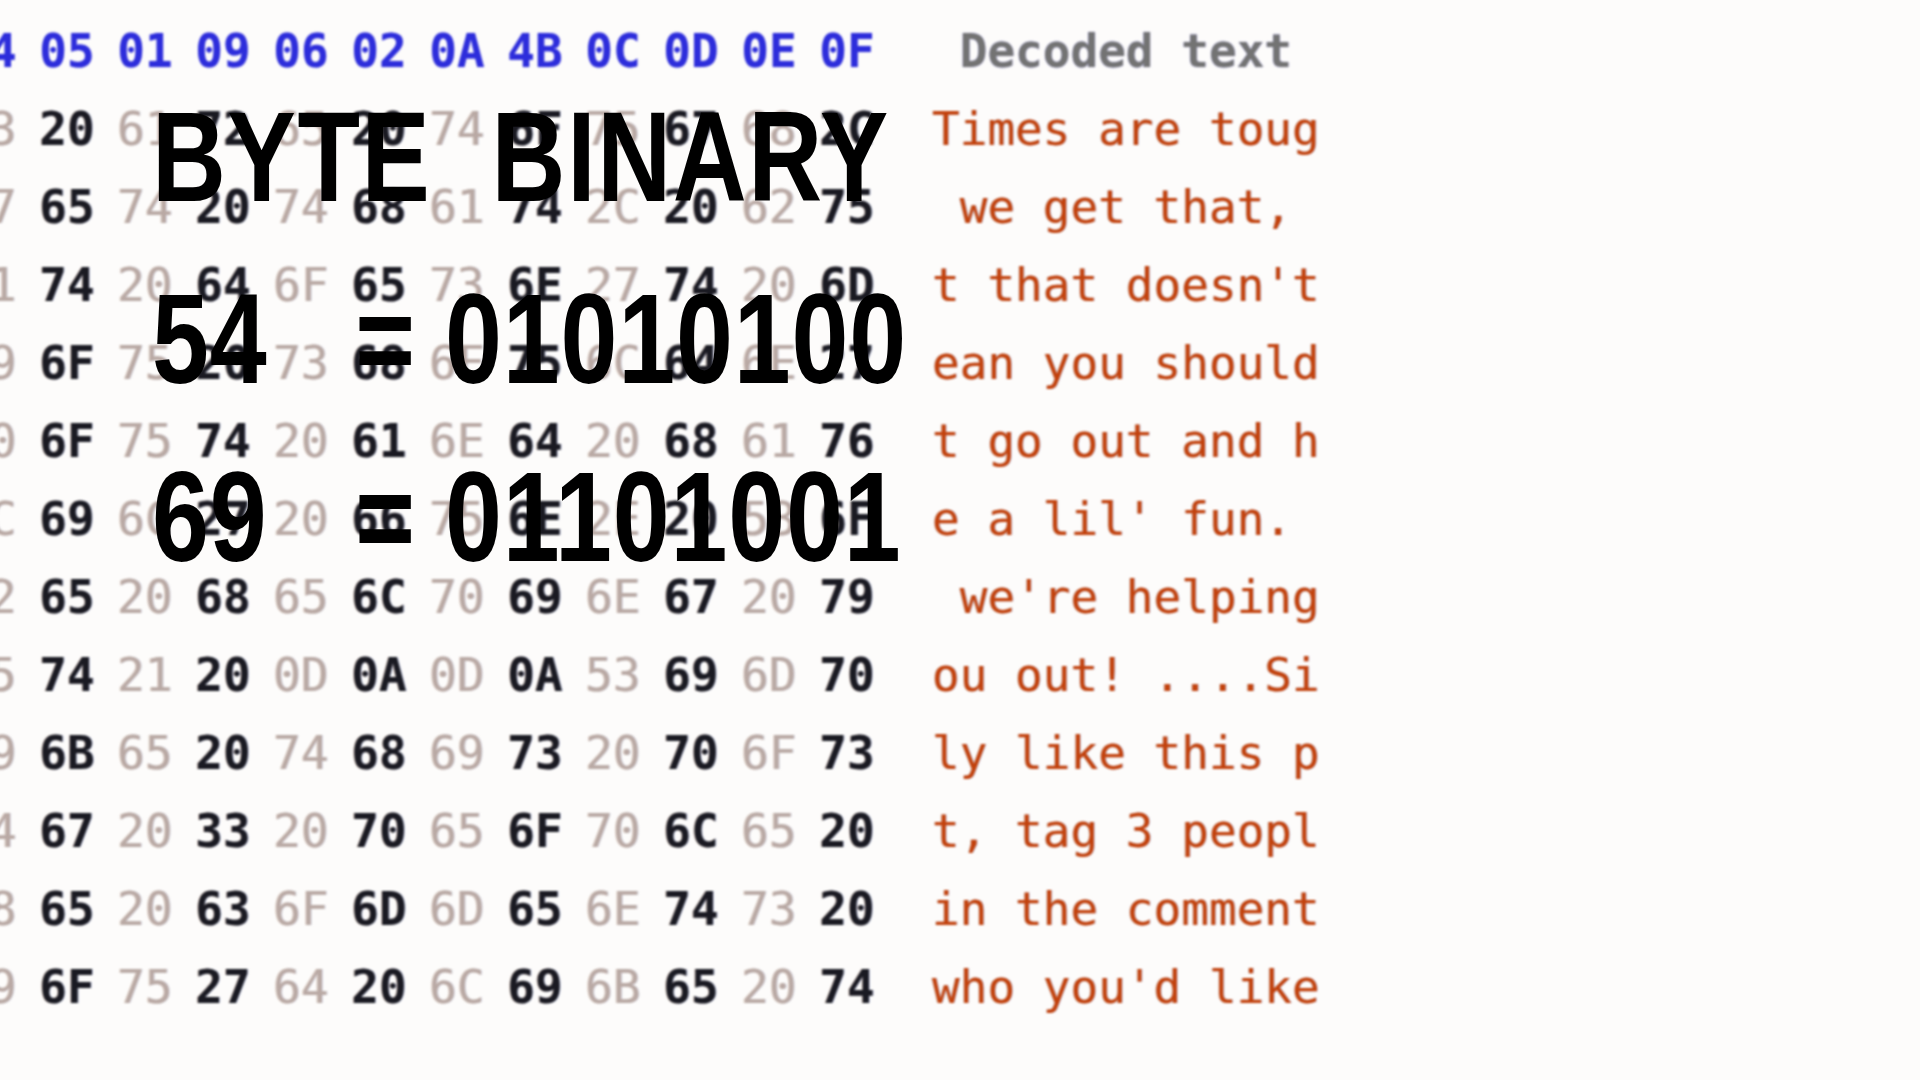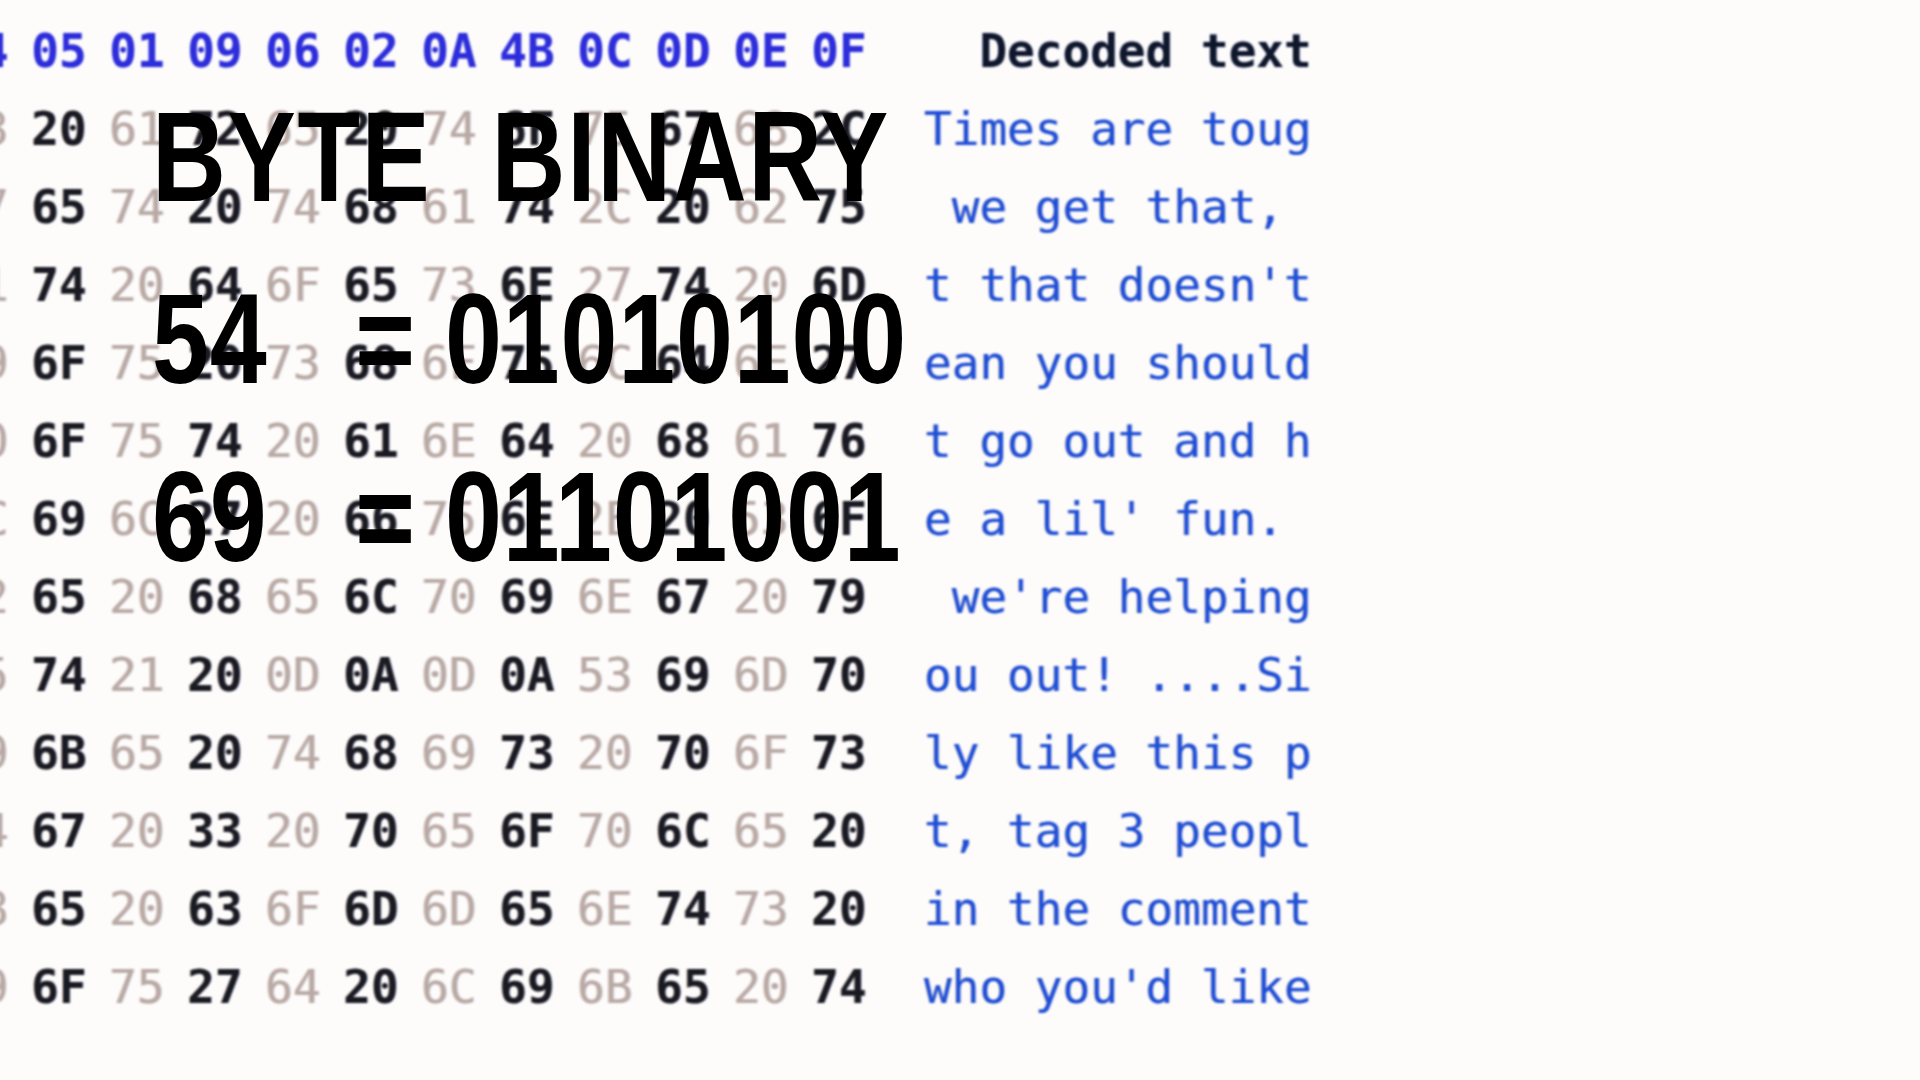--- a/index.html
+++ b/index.html
@@ -93,7 +93,7 @@
   #hexlayer .blurwrap {
     filter: blur(0.9px);
     position: absolute;
-    left: 0; top: 0;
+    left: 8px; top: 0;
     width: 1576px; height: 1080px;
   }
 

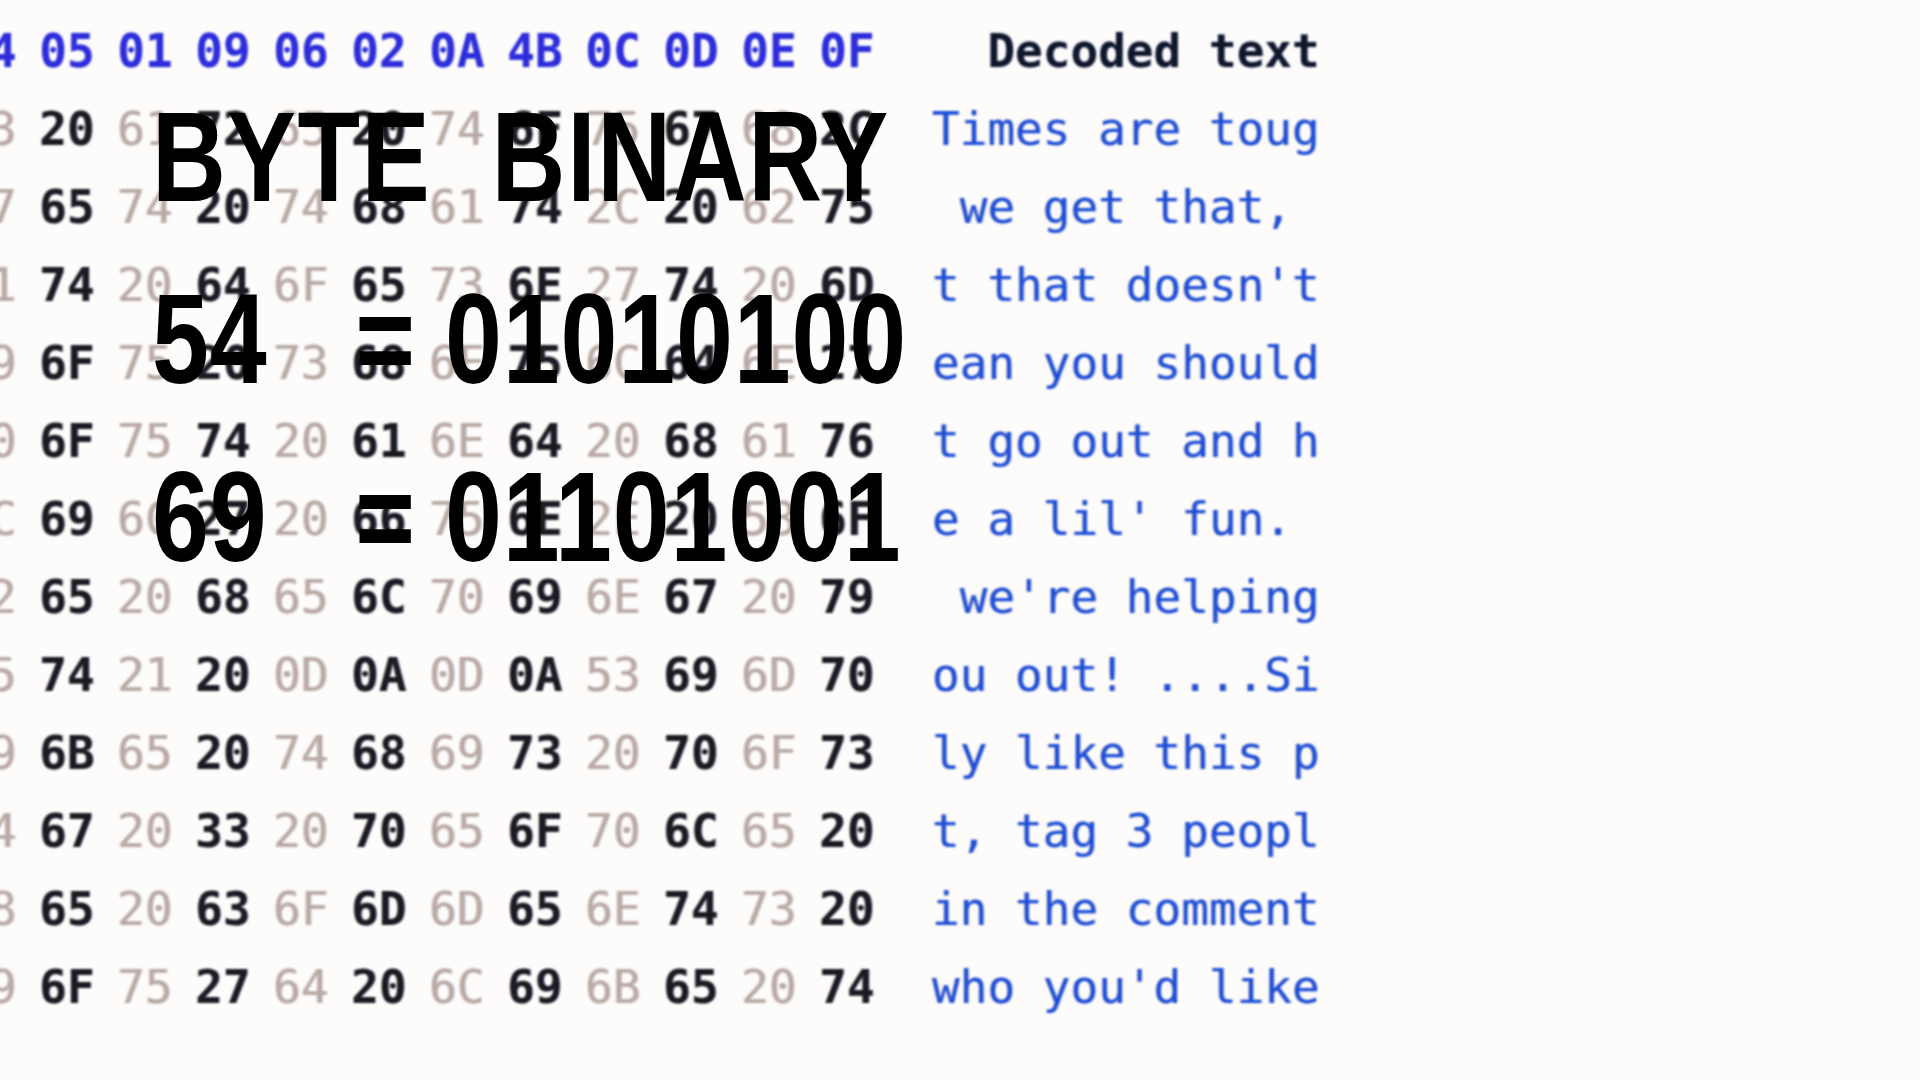--- a/index.html
+++ b/index.html
@@ -55,9 +55,9 @@
     text-shadow: 0 0 1.2px rgba(60,60,220,0.55);
   }
   th.txthead {
-    color: #0f172a;
+    color: #737373;
     font-weight: bold;
-    text-align: right;
+    text-align: center;
     padding-left: 46px;
     vertical-align: middle;
     text-shadow: 0 0 1.2px rgba(60,60,220,0.55);

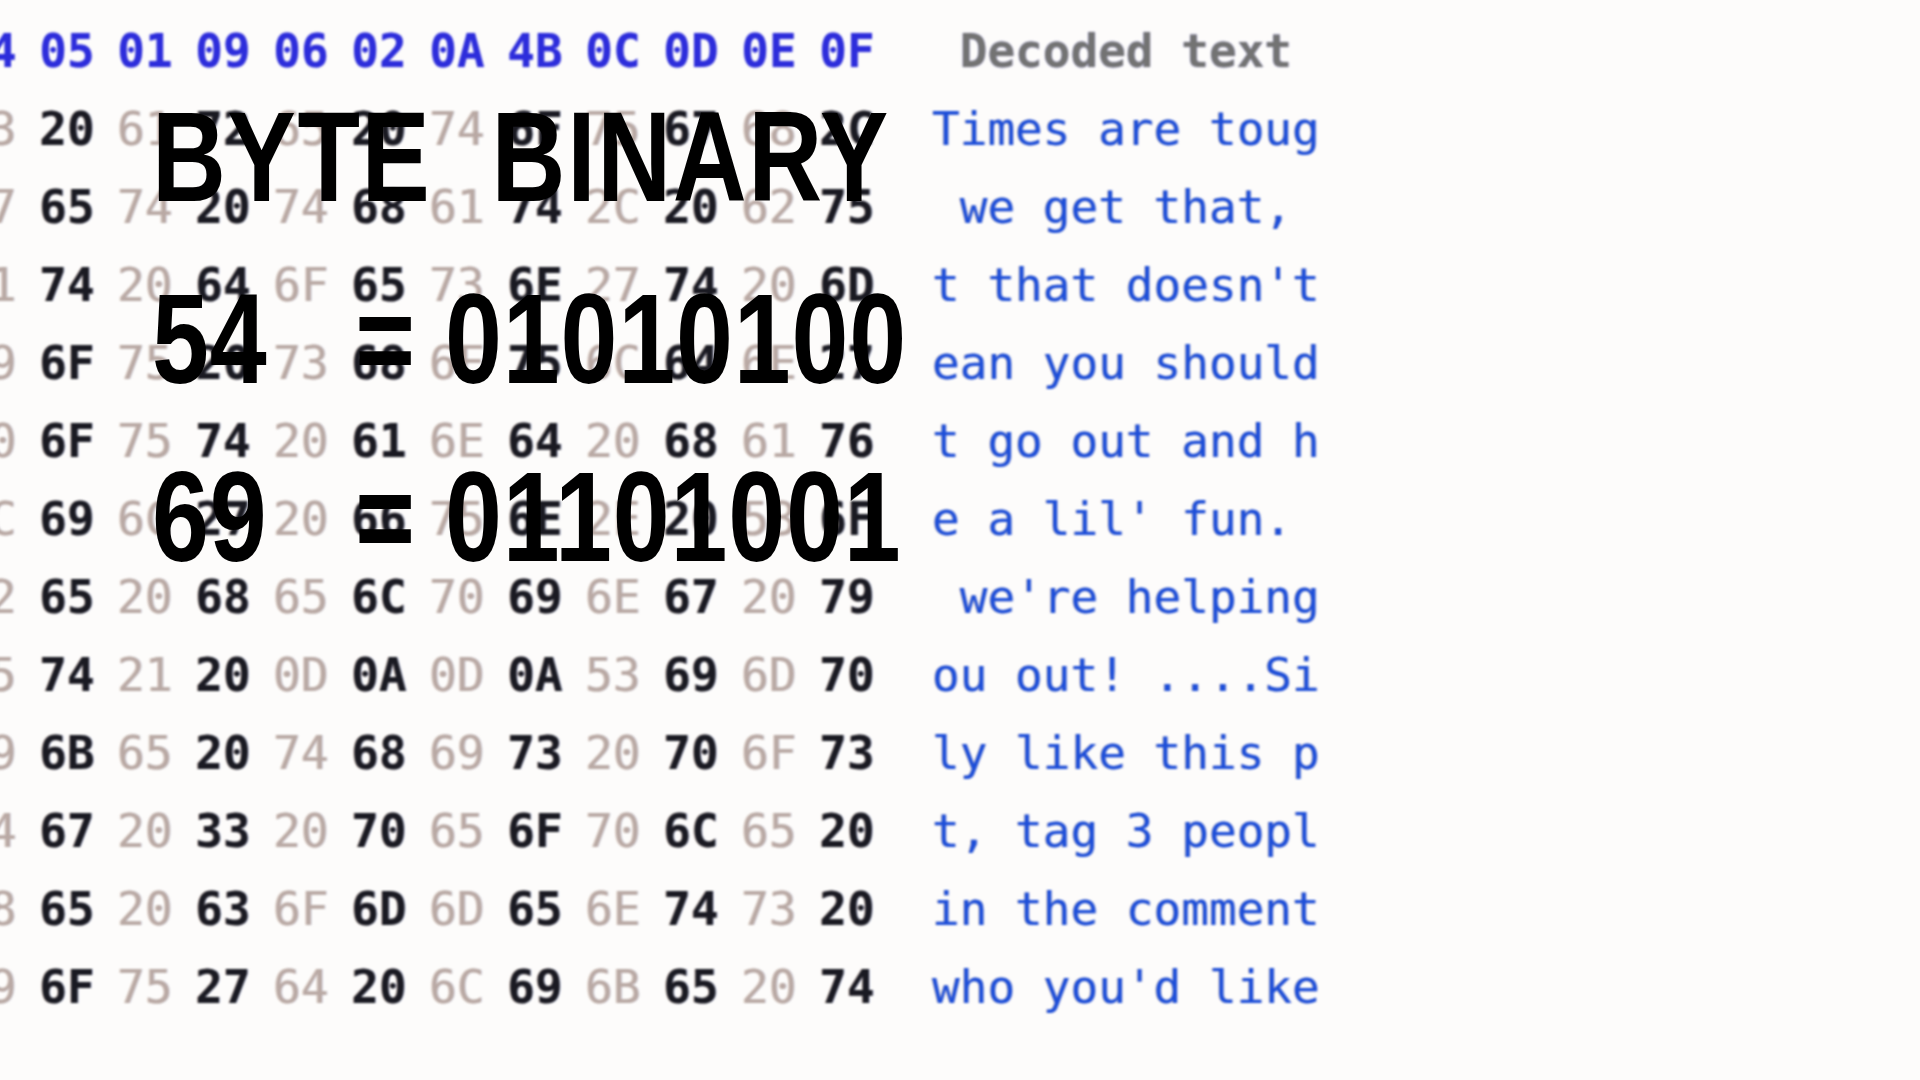--- a/index.html
+++ b/index.html
@@ -82,7 +82,7 @@
   }
 
   td.decoded {
-    color: #1d4ed8;
+    color: #c2410c;
     padding-left: 46px;
     white-space: pre;
     vertical-align: middle;

